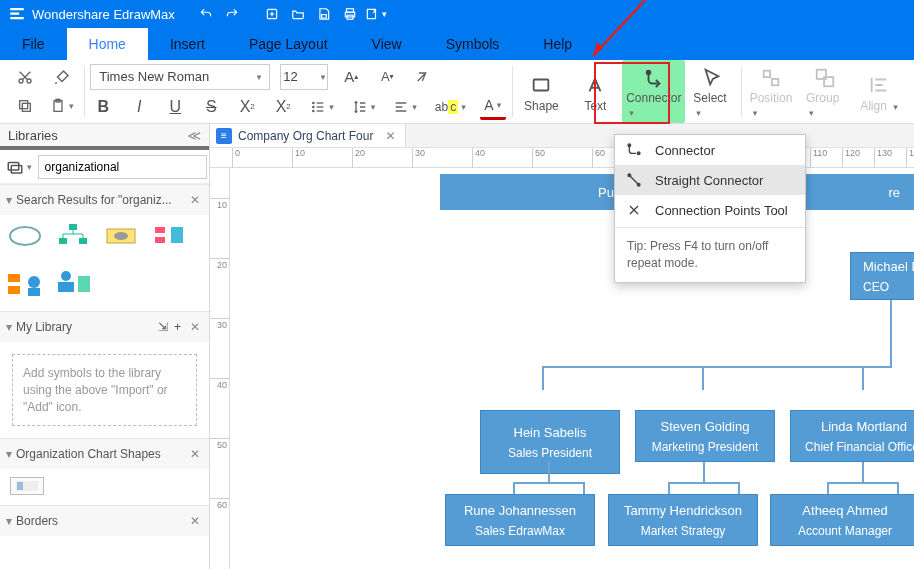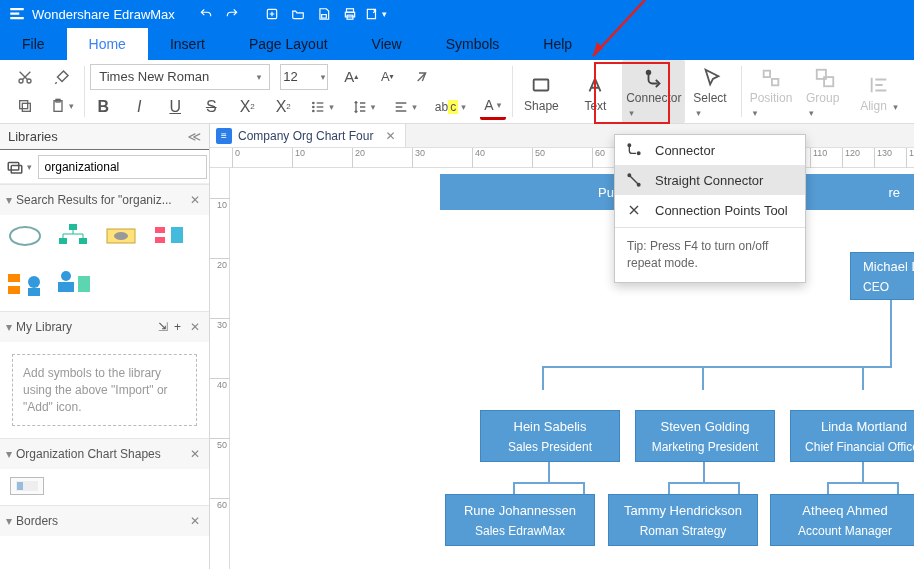--- a/index.html
+++ b/index.html
@@ -17,7 +17,7 @@
 .ribbon .fontsel { width: 180px; height: 26px; border: 1px solid #ccc; display: flex; align-items: center; padding: 0 8px; font-size: 13px; color: #444; justify-content: space-between; }
 .ribbon .sizesel { width: 48px; height: 26px; border: 1px solid #ccc; display: flex; align-items: center; padding: 0 2px; font-size: 13px; color: #444; justify-content: space-between; }
 .ribbon .biggrp { display: flex; flex-direction: column; align-items: center; justify-content: center; padding: 4px 8px; min-width: 54px; cursor: pointer; border-radius: 2px; }
-.ribbon .biggrp.on { background: #e5e5e5; }
+.ribbon .biggrp.on { background: #86efac; }
 .ribbon .biggrp .iconbox { height: 28px; display: flex; align-items: center; justify-content: center; color: #555; }
 .ribbon .biggrp .glabel { font-size: 12px; color: #555; }
 .ribbon .biggrp.dis .glabel, .ribbon .biggrp.dis .iconbox { color: #c3c3c3; }

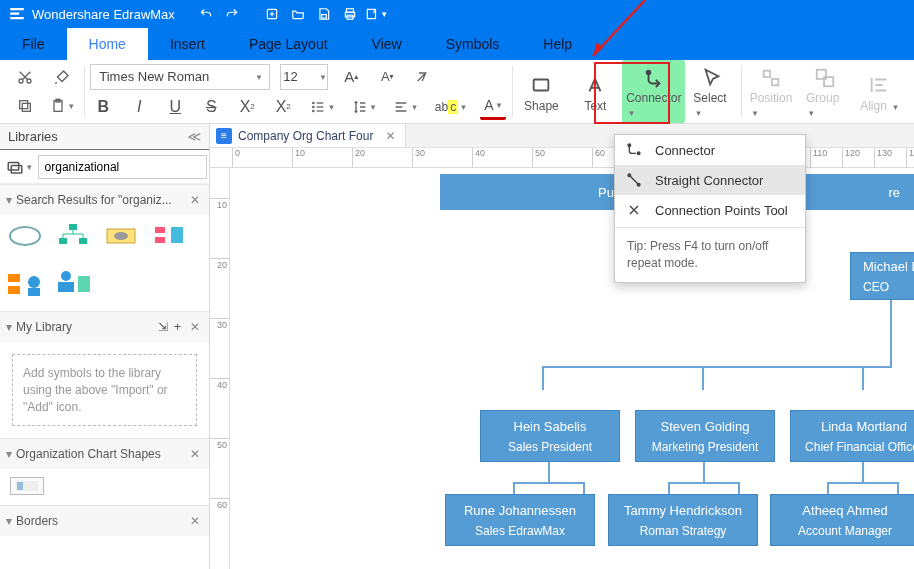--- a/index.html
+++ b/index.html
@@ -25,7 +25,7 @@
 .highlight-box { position: absolute; border: 2px solid #e02020; pointer-events: none; }
 .main { display: flex; height: calc(569px - 28px - 32px - 64px); }
 .sidebar { width: 210px; border-right: 1px solid #d8d8d8; display: flex; flex-direction: column; background: #fff; }
-.sidehead { height: 26px; background: #f7f7f7; border-bottom: 1px solid #737373; display: flex; align-items: center; padding: 0 8px; font-size: 13px; color: #444; justify-content: space-between; }
+.sidehead { height: 26px; background: #f7f7f7; border-bottom: 4px solid #737373; display: flex; align-items: center; padding: 0 8px; font-size: 13px; color: #444; justify-content: space-between; }
 .searchbar { height: 34px; display: flex; align-items: center; padding: 4px 6px; gap: 6px; border-bottom: 1px solid #eee; }
 .searchbar .shapebtn { width: 26px; height: 26px; display: flex; align-items: center; justify-content: center; color: #555; cursor: pointer; }
 .searchbar input { flex: 1; height: 24px; border: 1px solid #ccc; padding: 0 6px; font-size: 12px; }

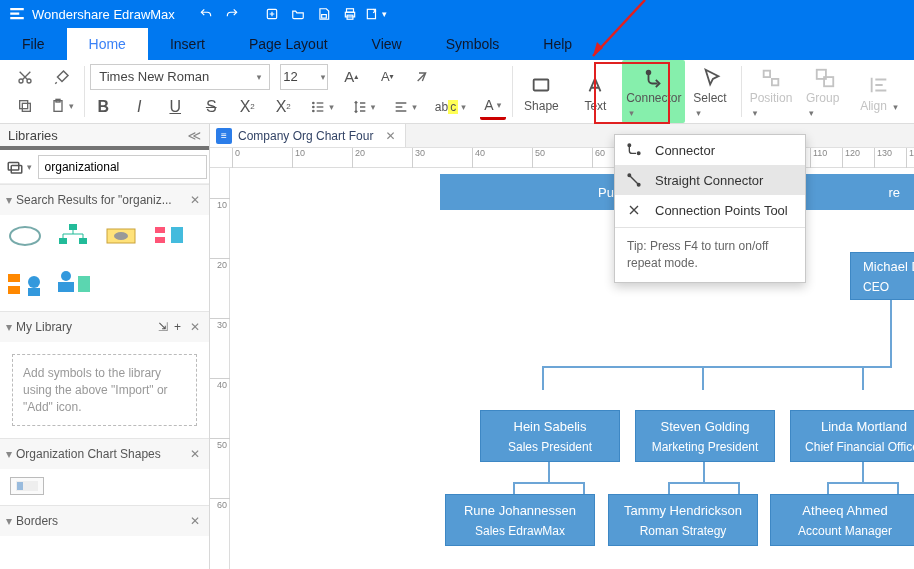--- a/index.html
+++ b/index.html
@@ -441,7 +441,7 @@
       <div class="connline" style="left:632px; top:198px; width:2px; height:24px;"></div>
       <div class="connline" style="left:660px; top:132px; width:2px; height:66px;"></div>
 
-      <div class="orgbox" style="left:250px; top:242px; width:140px; height:52px;">
+      <div class="orgbox" style="left:250px; top:242px; width:140px; height:64px;">
         <span class="name">Hein Sabelis</span>
         <span class="role">Sales President</span>
       </div>

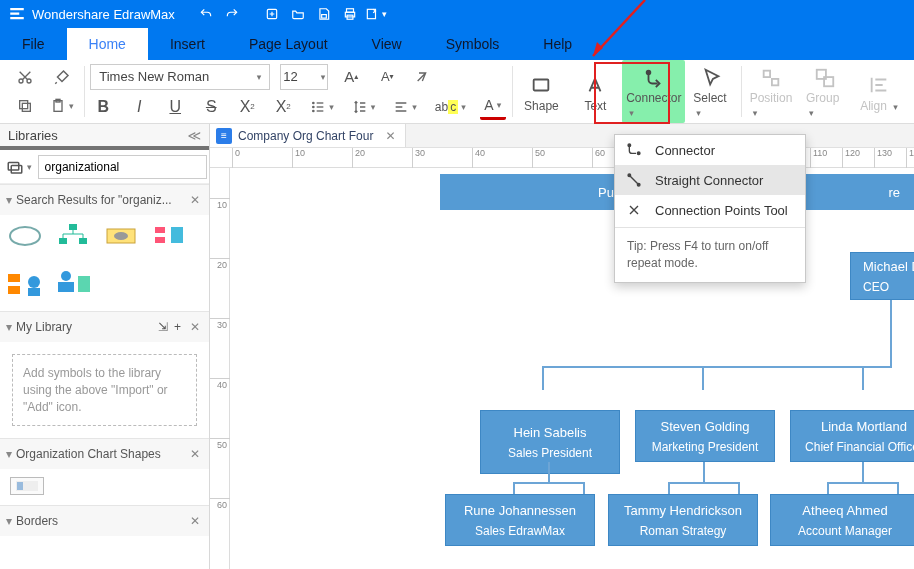--- a/index.html
+++ b/index.html
@@ -475,7 +475,7 @@
       </div>
       <div class="orgbox" style="left:378px; top:326px; width:150px; height:52px;">
         <span class="name">Tammy Hendrickson</span>
-        <span class="role">Roman Strategy</span>
+        <span class="role">Market Strategy</span>
       </div>
       <div class="orgbox" style="left:540px; top:326px; width:150px; height:52px;">
         <span class="name">Atheeq Ahmed</span>

